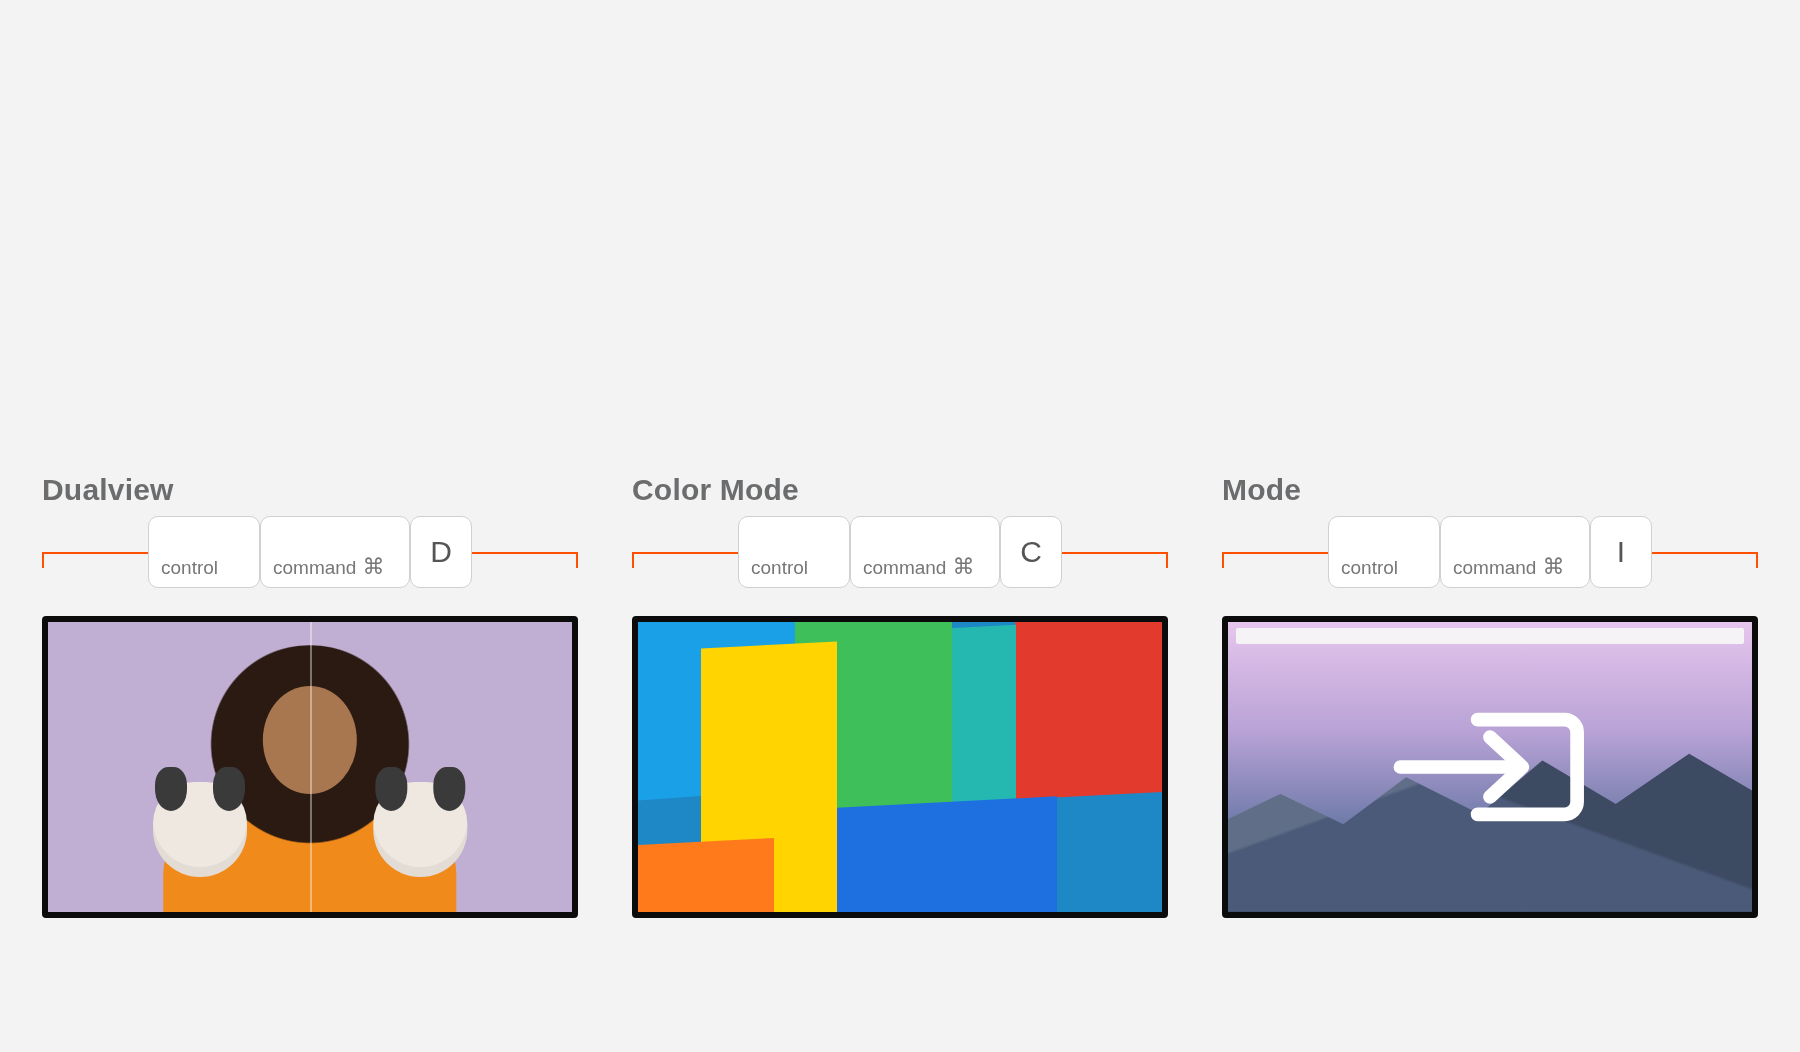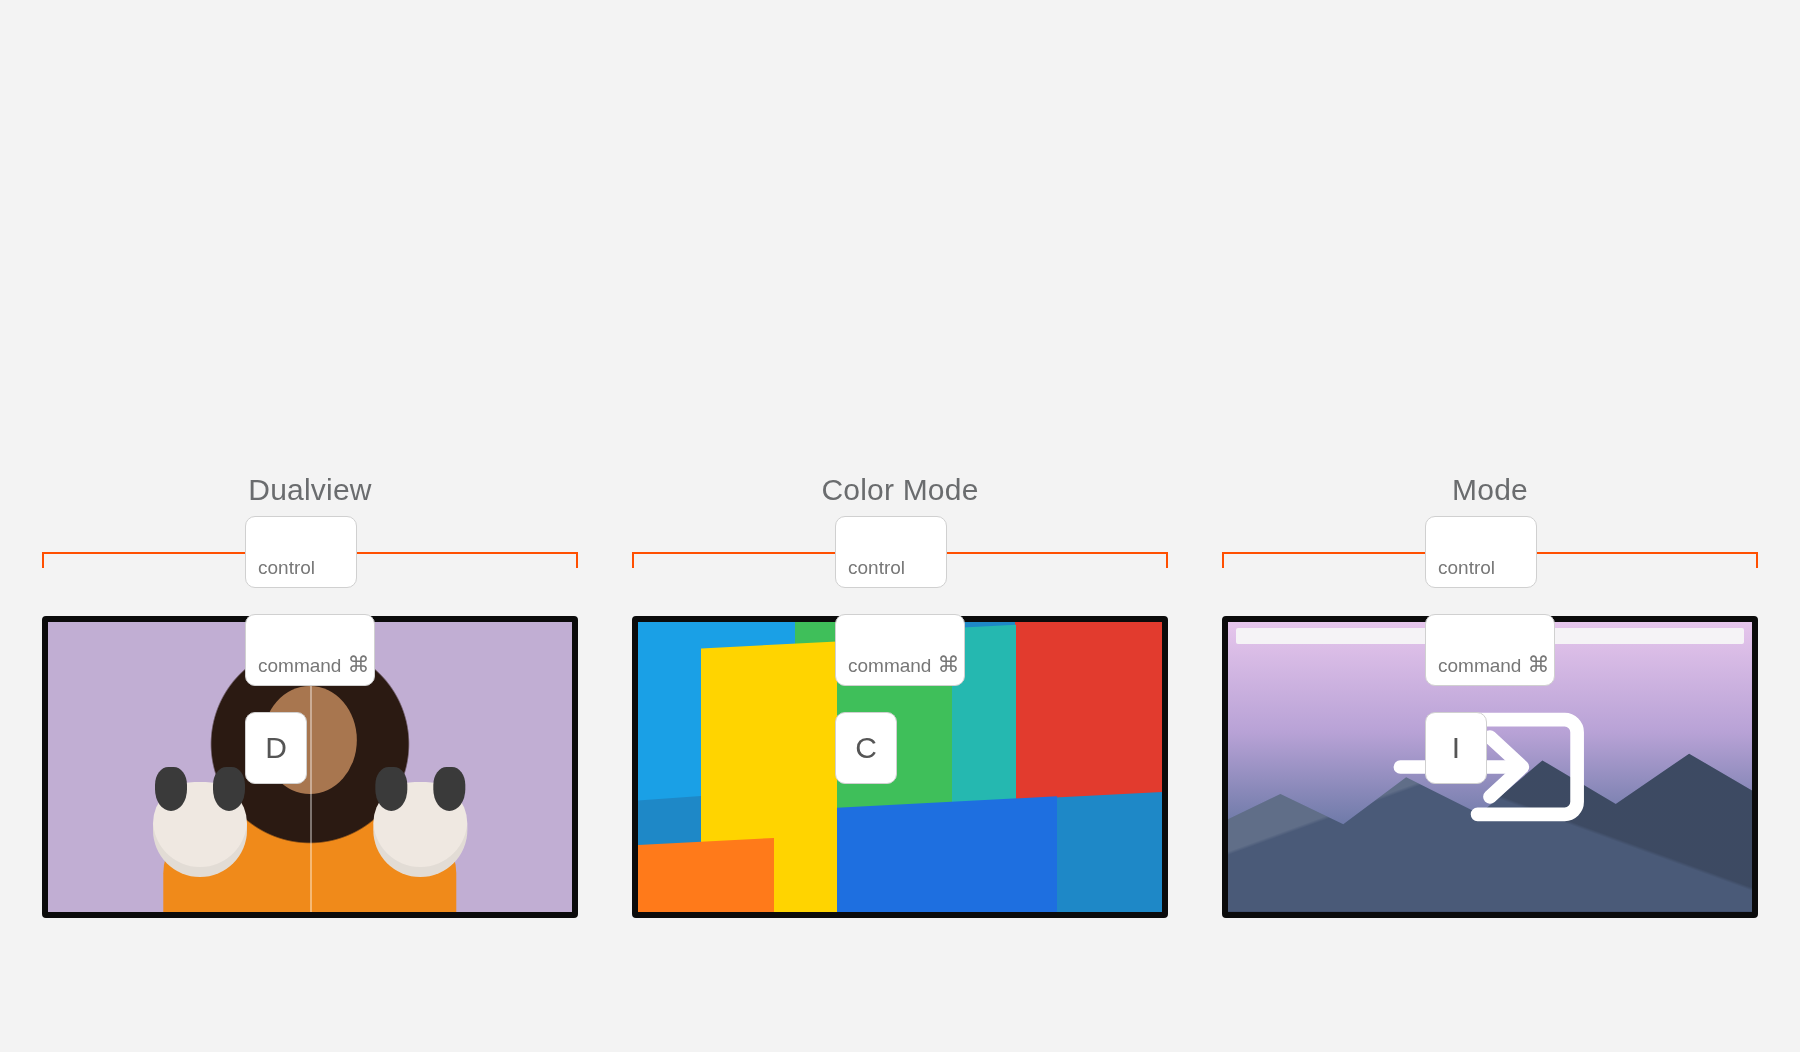--- a/index.html
+++ b/index.html
@@ -29,9 +29,8 @@
   }
 
   .heading {
-    text-align: center;
     font-size: 30px;
-    font-weight: 400;
+    font-weight: 700;
     color: #6a6c6e;
     letter-spacing: 0.2px;
   }

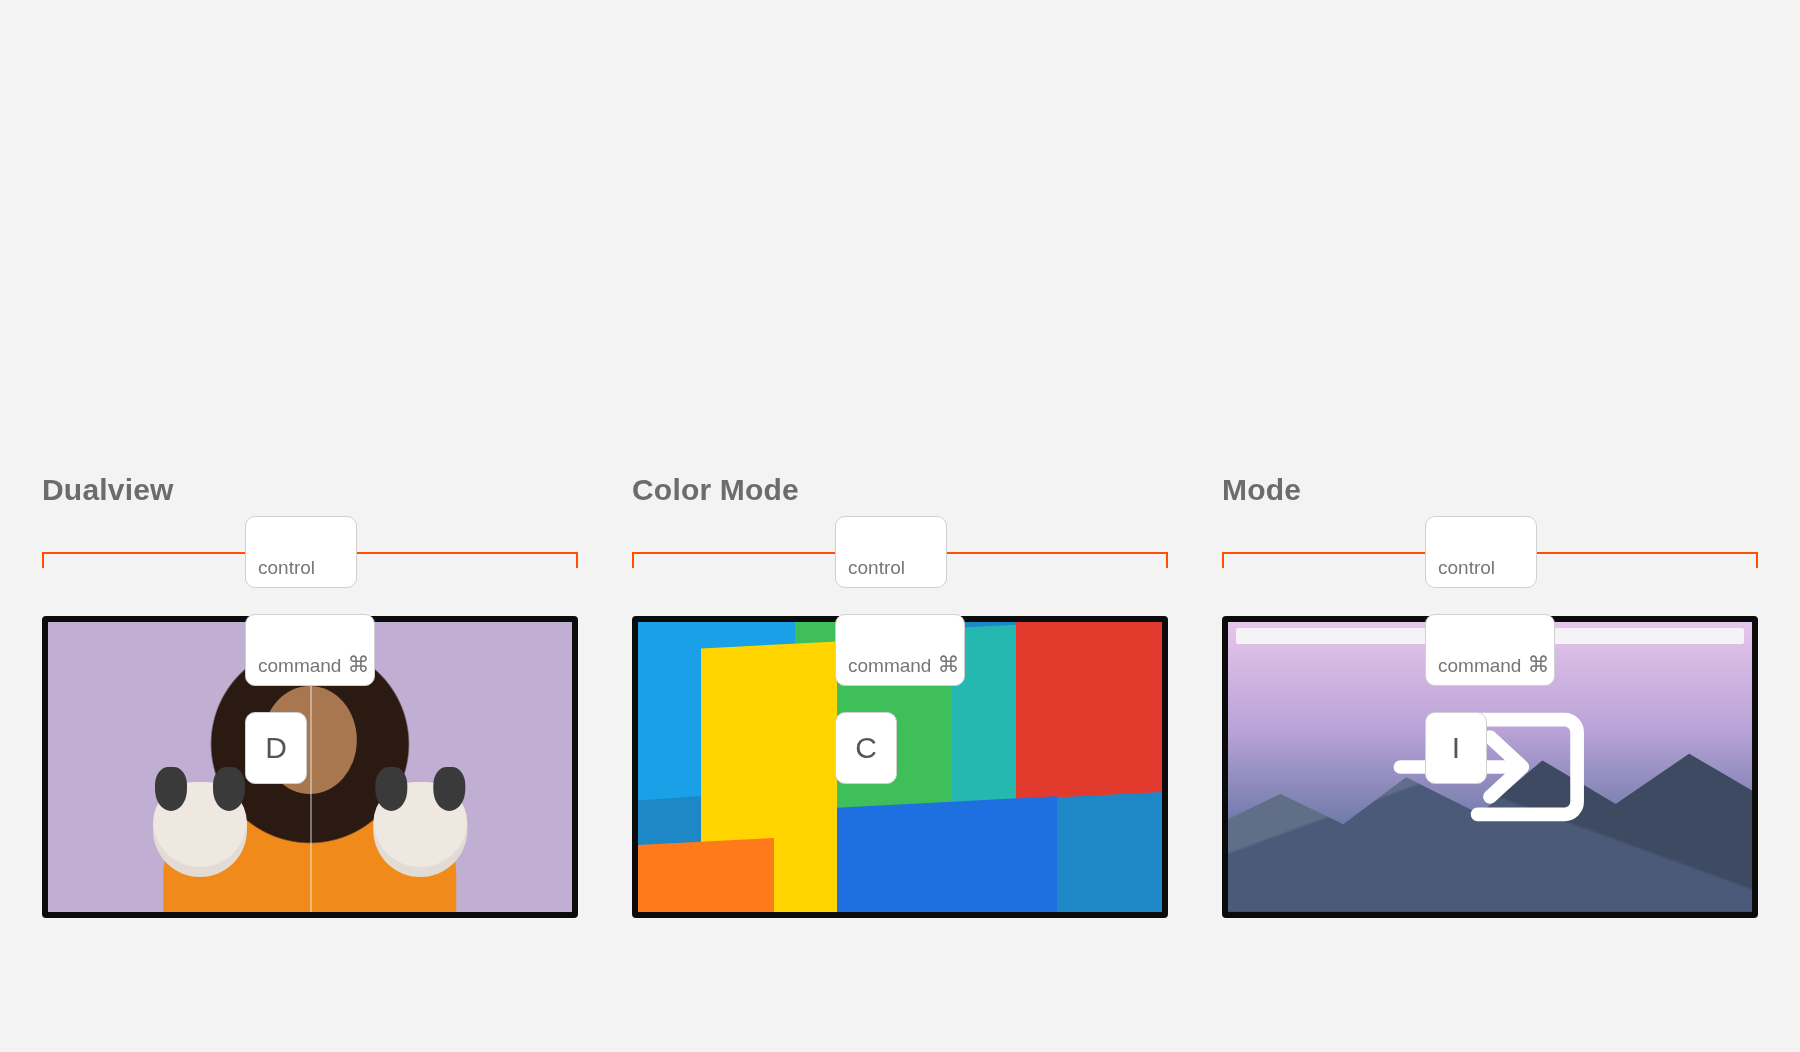--- a/index.html
+++ b/index.html
@@ -64,10 +64,9 @@
     left: 50%;
     transform: translateX(-50%);
     display: flex;
-    gap: 26px;
+    gap: 0;
     align-items: stretch;
     z-index: 2;
-    flex-direction: column;
   }
   .key {
     background: #fff;

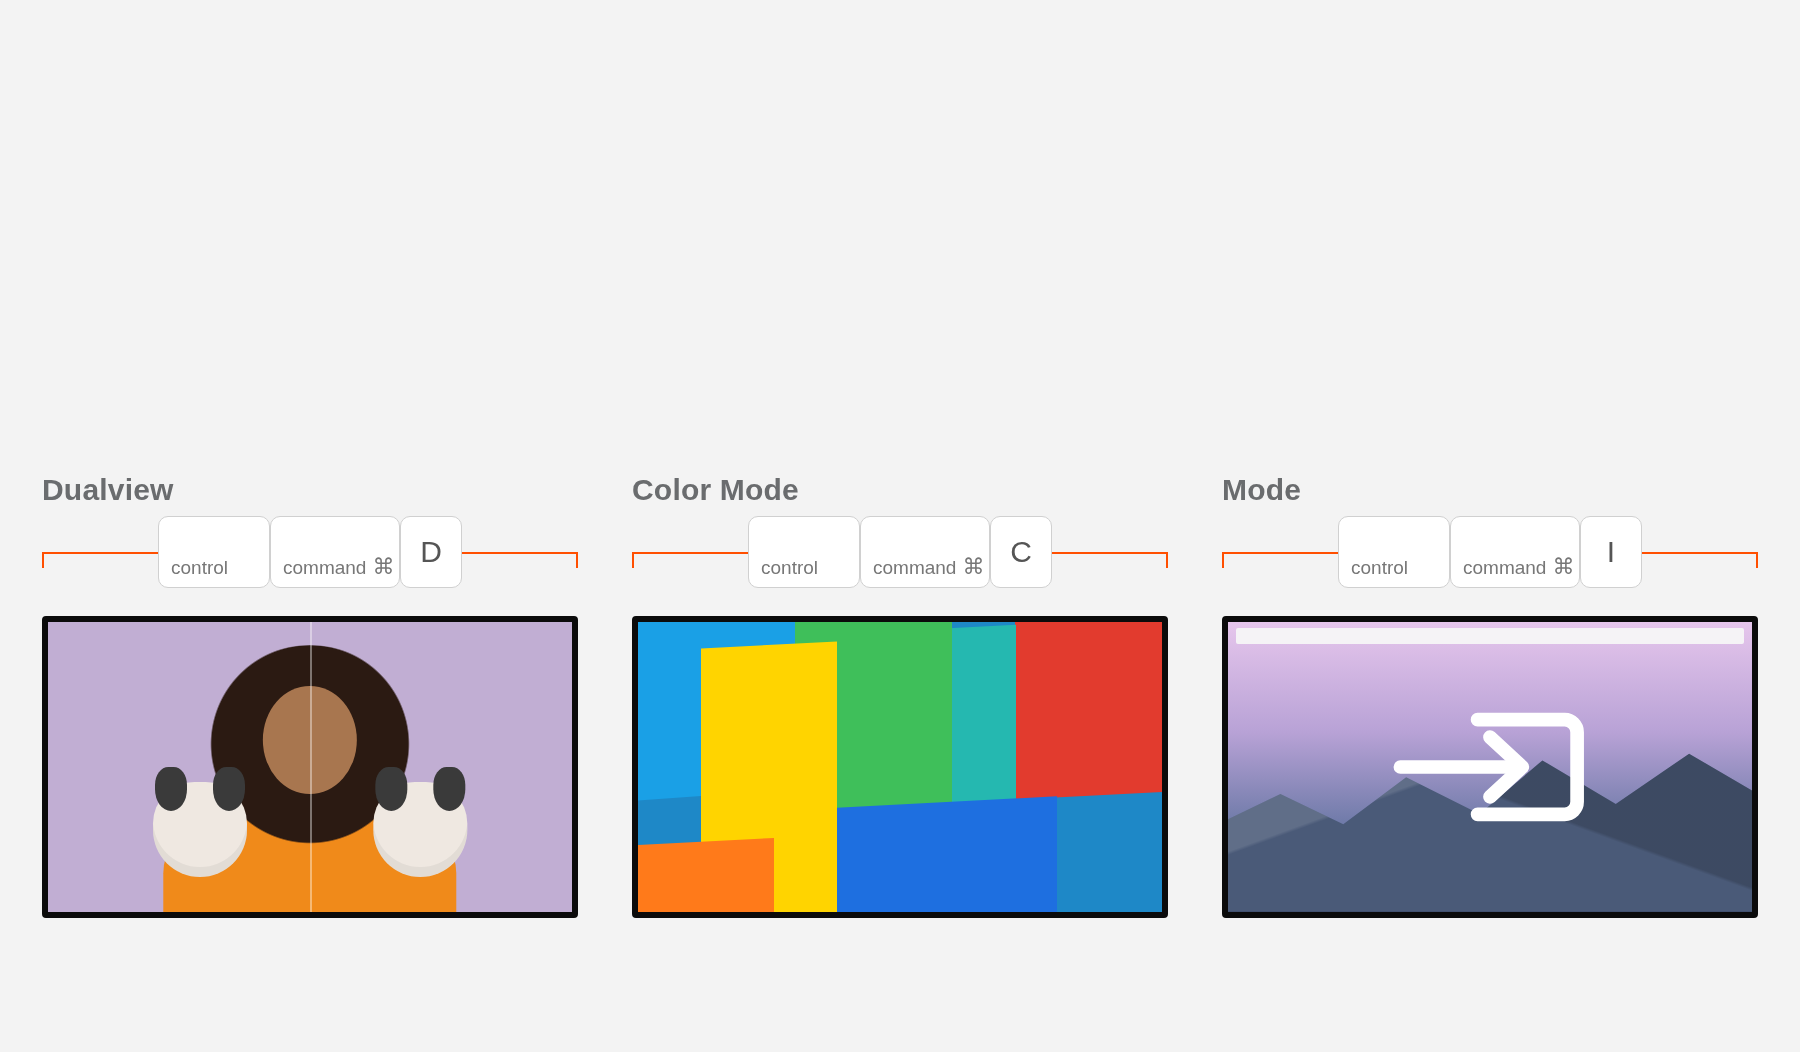--- a/index.html
+++ b/index.html
@@ -82,7 +82,7 @@
     position: relative;
   }
   .key.control { width: 112px; }
-  .key.command { width: 130px; }
+  .key.command { width: 150px; }
   .key.letter  {
     width: 62px;
     align-items: center;

